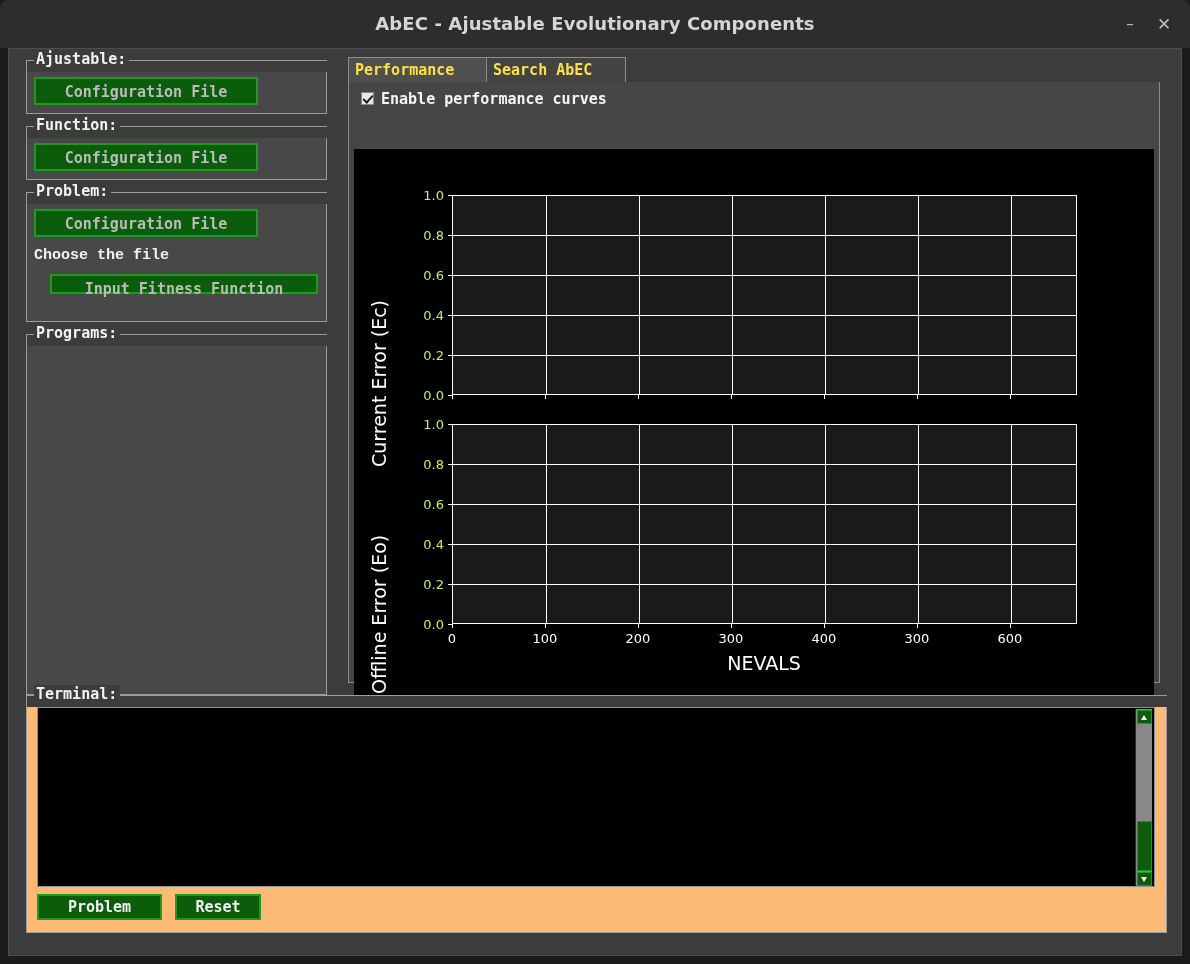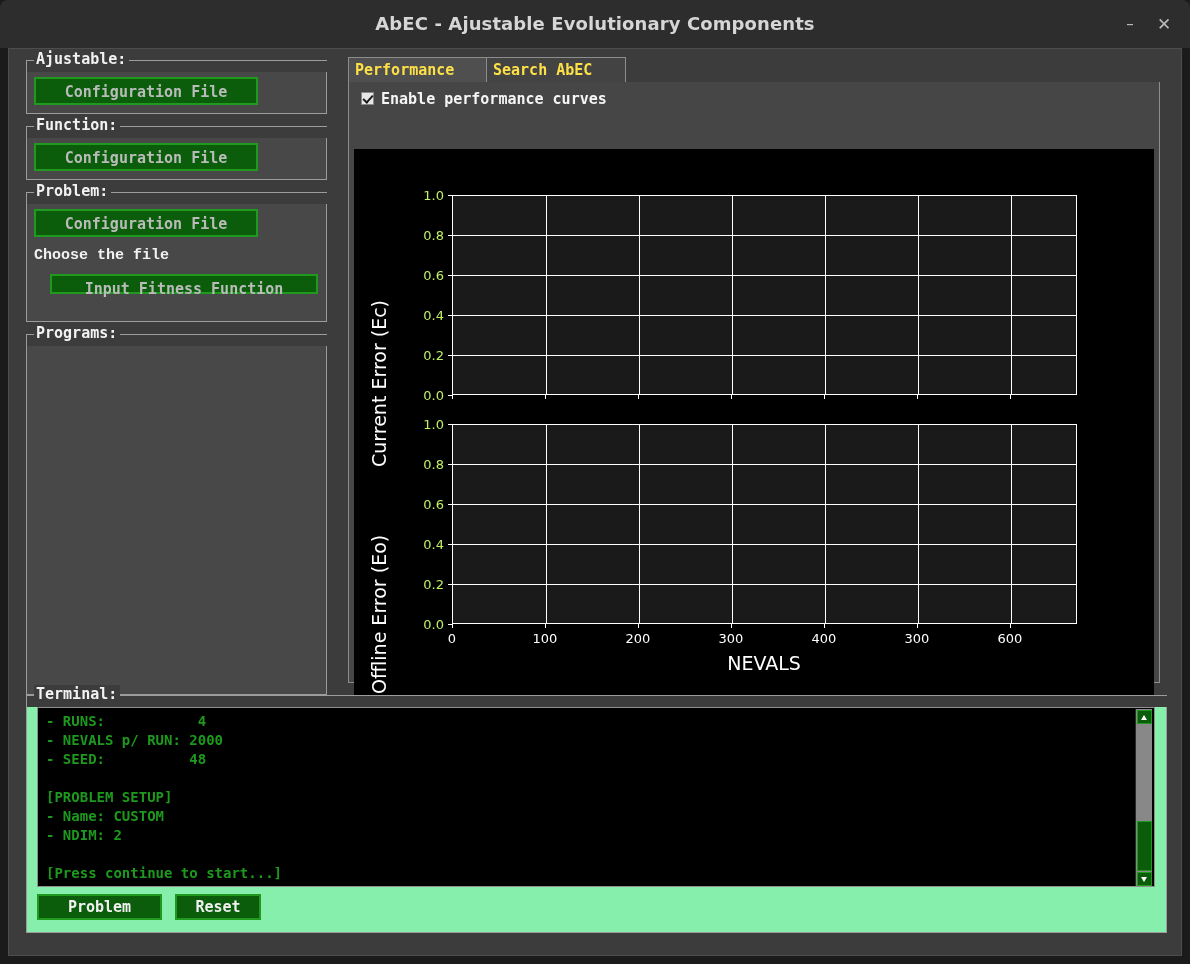--- a/index.html
+++ b/index.html
@@ -453,7 +453,7 @@
       </div>
     </div>
 
-    <div class="lf" style="left:17px; top:646px; width:1141px; height:238px; background:#86efac;">
+    <div class="lf" style="left:17px; top:646px; width:1141px; height:238px; background:#fdba74;">
       <div class="lf-strip" style="width:1141px;"></div>
       <div class="lf-title">Terminal:</div>
 

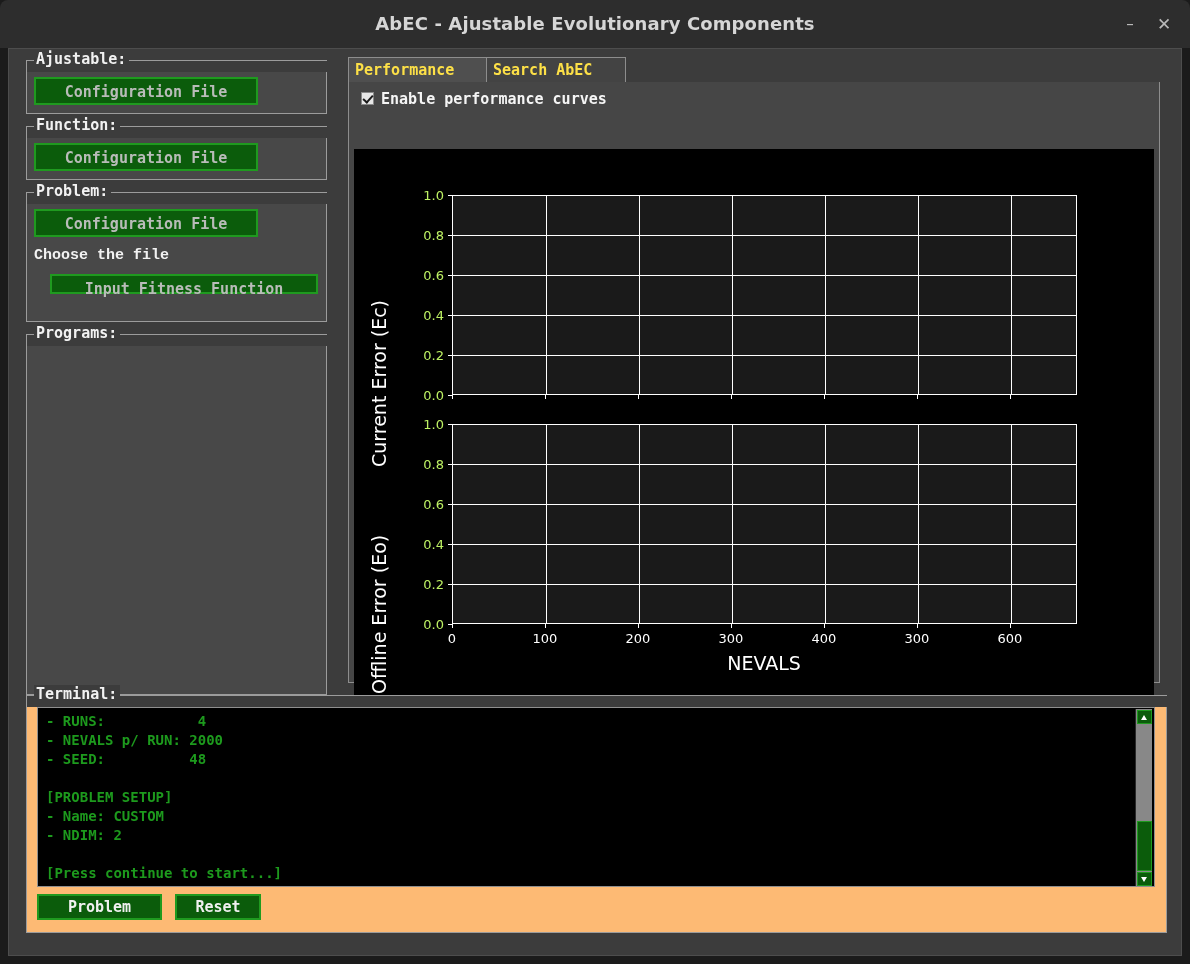--- a/index.html
+++ b/index.html
@@ -458,15 +458,6 @@
       <div class="lf-title">Terminal:</div>
 
       <div class="termbox">
-        <pre class="termtext">- RUNS:           4
-- NEVALS p/ RUN: 2000
-- SEED:          48
-
-[PROBLEM SETUP]
-- Name: CUSTOM
-- NDIM: 2
-
-[Press continue to start...]</pre>
         <div class="scrollbar">
           <div class="sb-arrow up">
               <i></i>

